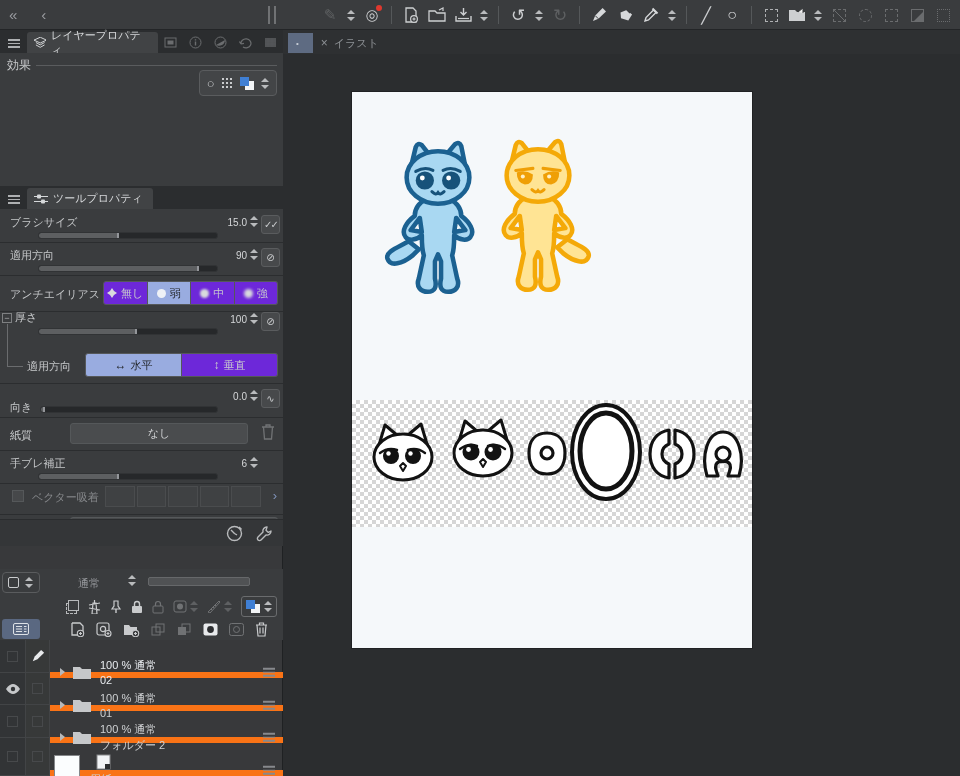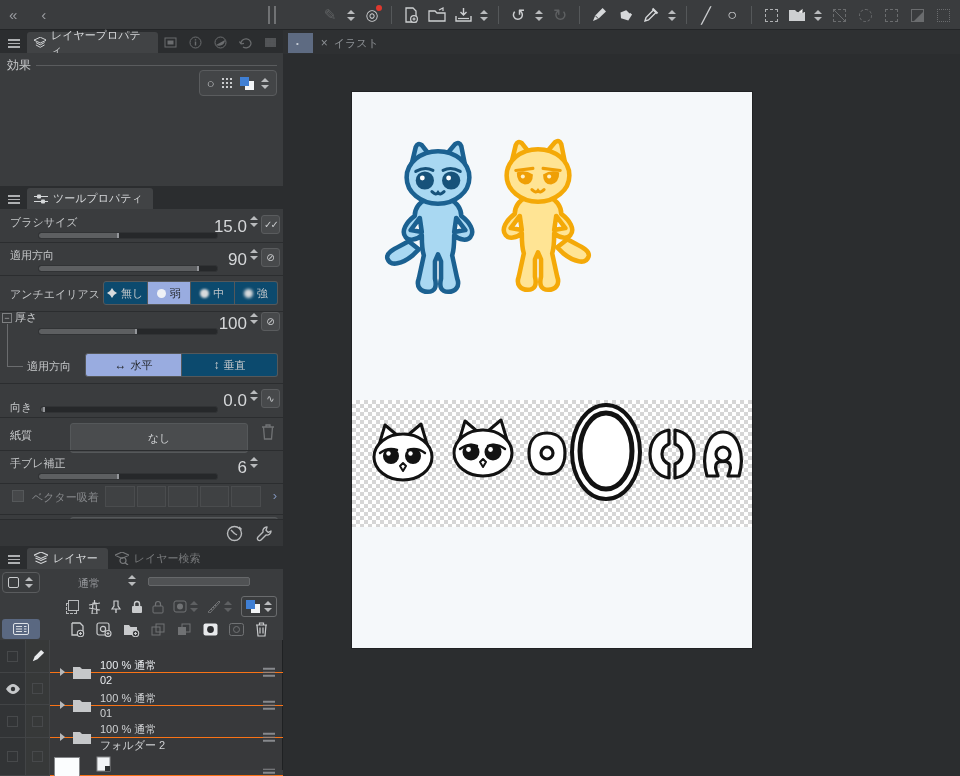--- a/index.html
+++ b/index.html
@@ -49,7 +49,7 @@
   .divider { position:absolute; left:0; width:283px; height:1px; background:#2b2d2f; }
 
   .plabel { color:#c6c8ca; font-size:11px; }
-  .pval { color:#d5d7d9; font-size:17px; text-align:left; }
+  .pval { color:#d5d7d9; font-size:10px; text-align:left; }
   .slider { position:absolute; height:7px; background:#26282a; border-radius:3px; border:1px solid #313335; }
   .slider .fill { height:100%; background:#5d5f61; border-radius:3px 0 0 3px; border-right:2px solid #94969a; }
   .sqbtn { position:absolute; width:19px; height:19px; background:#47494b; border:1px solid #5a5c5e; border-radius:3px; display:flex; align-items:center; justify-content:center; color:#c9cbcd; font-size:10px; }

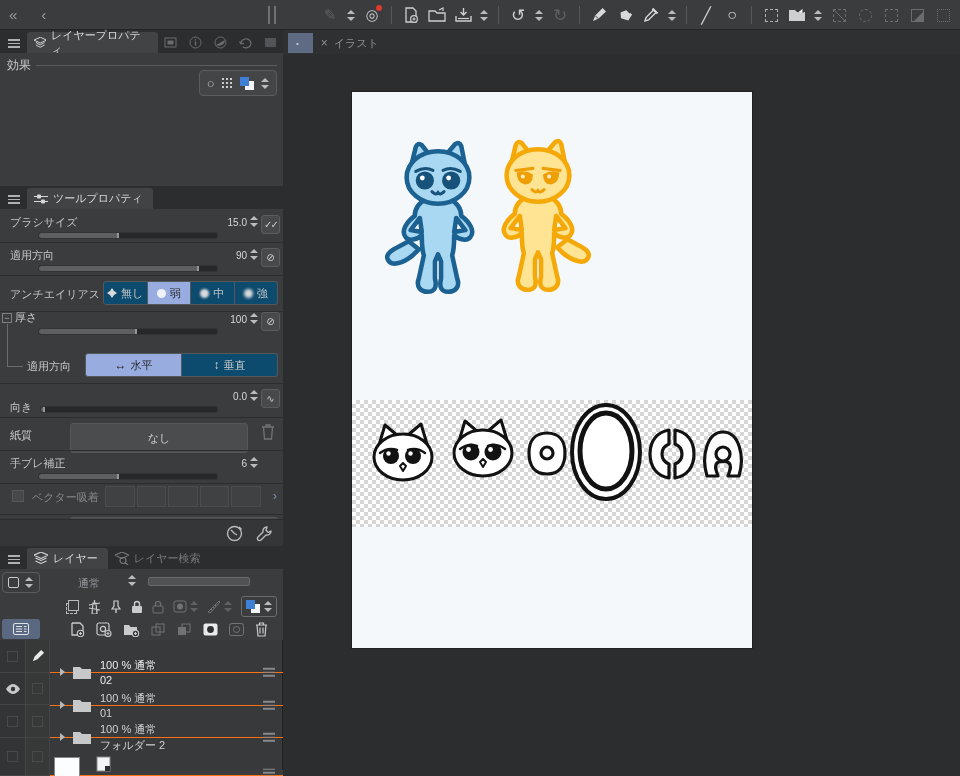--- a/index.html
+++ b/index.html
@@ -54,7 +54,7 @@
   .slider .fill { height:100%; background:#5d5f61; border-radius:3px 0 0 3px; border-right:2px solid #94969a; }
   .sqbtn { position:absolute; width:19px; height:19px; background:#47494b; border:1px solid #5a5c5e; border-radius:3px; display:flex; align-items:center; justify-content:center; color:#c9cbcd; font-size:10px; }
   .seg { display:flex; }
-  .seg .opt { display:flex; align-items:center; justify-content:center; gap:4px; background:#0c4a6e; border:1px solid #55585a; border-left:none; color:#c9cbcd; font-size:11px; }
+  .seg .opt { display:flex; align-items:center; justify-content:center; gap:4px; background:#6d28d9; border:1px solid #55585a; border-left:none; color:#c9cbcd; font-size:11px; }
   .seg .opt:first-child { border-left:1px solid #55585a; border-radius:3px 0 0 3px; }
   .seg .opt:last-child { border-radius:0 3px 3px 0; }
   .seg .opt.sel { background:#99ace0; color:#1e2022; }

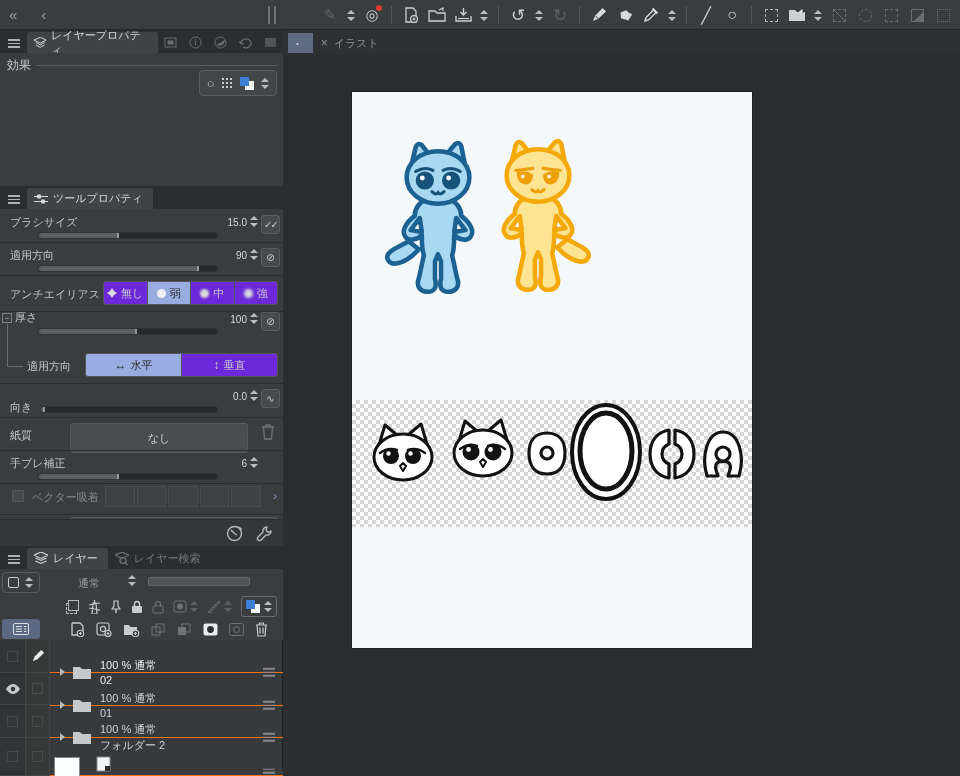--- a/index.html
+++ b/index.html
@@ -60,7 +60,7 @@
   .seg .opt.sel { background:#99ace0; color:#1e2022; }
   .blob { width:9px; height:9px; border-radius:50%; background:#d8dadc; display:inline-block; }
   .sel .blob { background:#eef1f6; }
-  .dropdown { position:absolute; height:30px; background:#47494b; border:1px solid #55585a; border-radius:3px; display:flex; align-items:center; justify-content:center; color:#d0d2d4; }
+  .dropdown { position:absolute; height:21px; background:#47494b; border:1px solid #55585a; border-radius:3px; display:flex; align-items:center; justify-content:center; color:#d0d2d4; }
   .dd-arrow { position:absolute; right:7px; top:8px; width:0; height:0; border-left:4px solid transparent; border-right:4px solid transparent; border-top:5px solid #aeb0b2; }
 
   

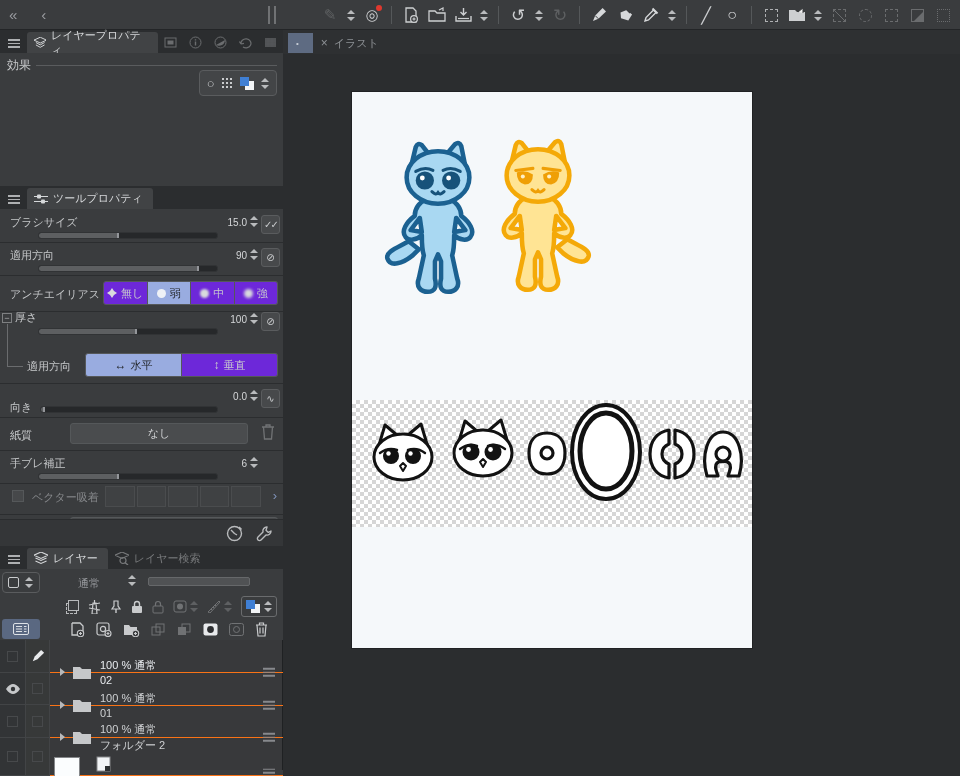--- a/index.html
+++ b/index.html
@@ -554,27 +554,6 @@
           </svg></span>
     </div>
 
-    <div class="ptabstrip" style="top:516px">
-      <span class="hamb">
-          <i></i>
-          <i></i>
-          <i></i>
-        </span>
-      <div class="ptab">
-        <svg class="lic" width="14" height="13" viewBox="0 0 14 13">
-            <path d="M7 0L14 3.2 7 6.4 0 3.2z M1.5 6L7 8.5 12.5 6 M1.5 9L7 11.5 12.5 9" fill="none" stroke="#d6d8da" stroke-width="1.1"></path>
-          </svg>
-        <span>レイヤー</span>
-      </div>
-      <div class="ptab ghost">
-        <svg class="lic" width="14" height="13" viewBox="0 0 14 13">
-            <path d="M7 0L14 3.2 7 6.4 0 3.2z" fill="none" stroke="#77797b" stroke-width="1.1"></path>
-            <circle cx="8" cy="8.5" r="3" fill="none" stroke="#77797b" stroke-width="1.2"></circle>
-            <path d="M10.2 10.7L13 13" stroke="#77797b" stroke-width="1.4"></path>
-          </svg>
-        <span>レイヤー検索</span>
-      </div>
-    </div>
     <div class="psec-body" style="top:539px;height:71px">
 
       <div class="abs" style="left:2px;top:3px;width:38px;height:21px;border:1px solid #5a5c5e;border-radius:4px;display:flex;align-items:center;justify-content:space-evenly">

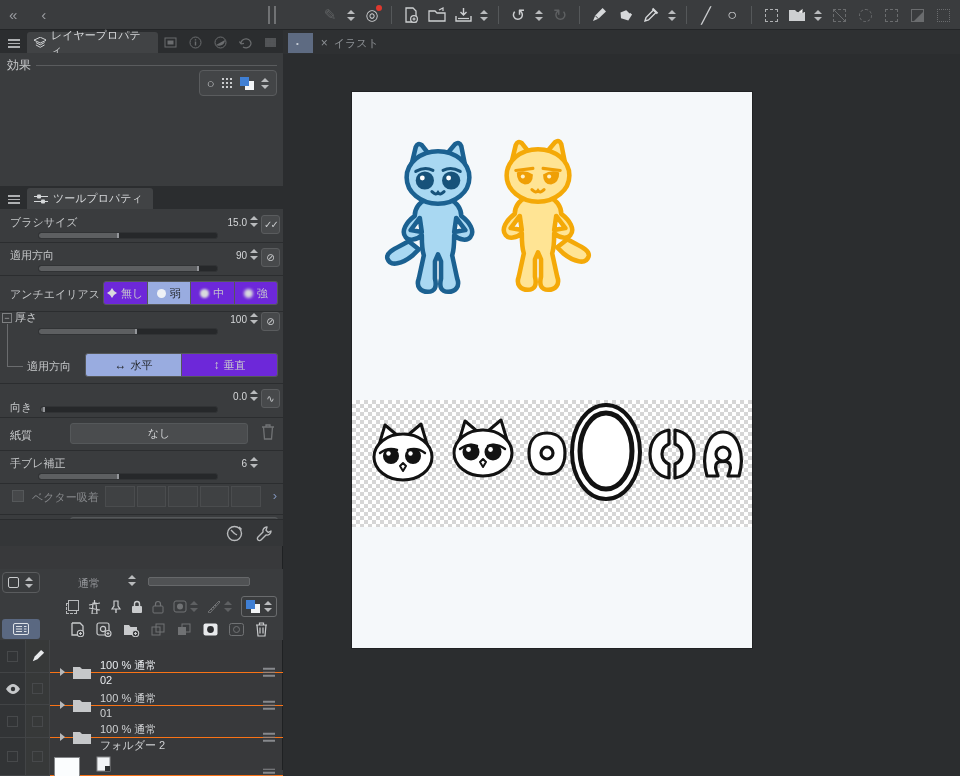--- a/index.html
+++ b/index.html
@@ -68,7 +68,7 @@
   .lcell { width:26px; border-right:1px solid #424446; border-bottom:1px solid #424446; background:#323436; display:flex; align-items:center; justify-content:center; }
   .lcell.c2 { width:24px; background:#373939; }
   .lcell .cb { width:11px; height:11px; border:1px solid #47494b; }
-  .lmain { flex:1; background:#3a3c3e; border-bottom:1px solid #f97316; display:flex; align-items:center; position:relative;margin-top:32px; }
+  .lmain { flex:1; background:#3a3c3e; border-bottom:6px solid #f97316; display:flex; align-items:center; position:relative;margin-top:32px; }
   .lmain.sel { background:#57637a; }
   .lexp { width:0; height:0; border-top:4px solid transparent; border-bottom:4px solid transparent; border-left:5px solid #b7b9bb; margin:0 7px 0 10px; }
   .ltext { display:flex; flex-direction:column; gap:1px; margin-left:8px; color:#cfd1d3; font-size:11px; }

